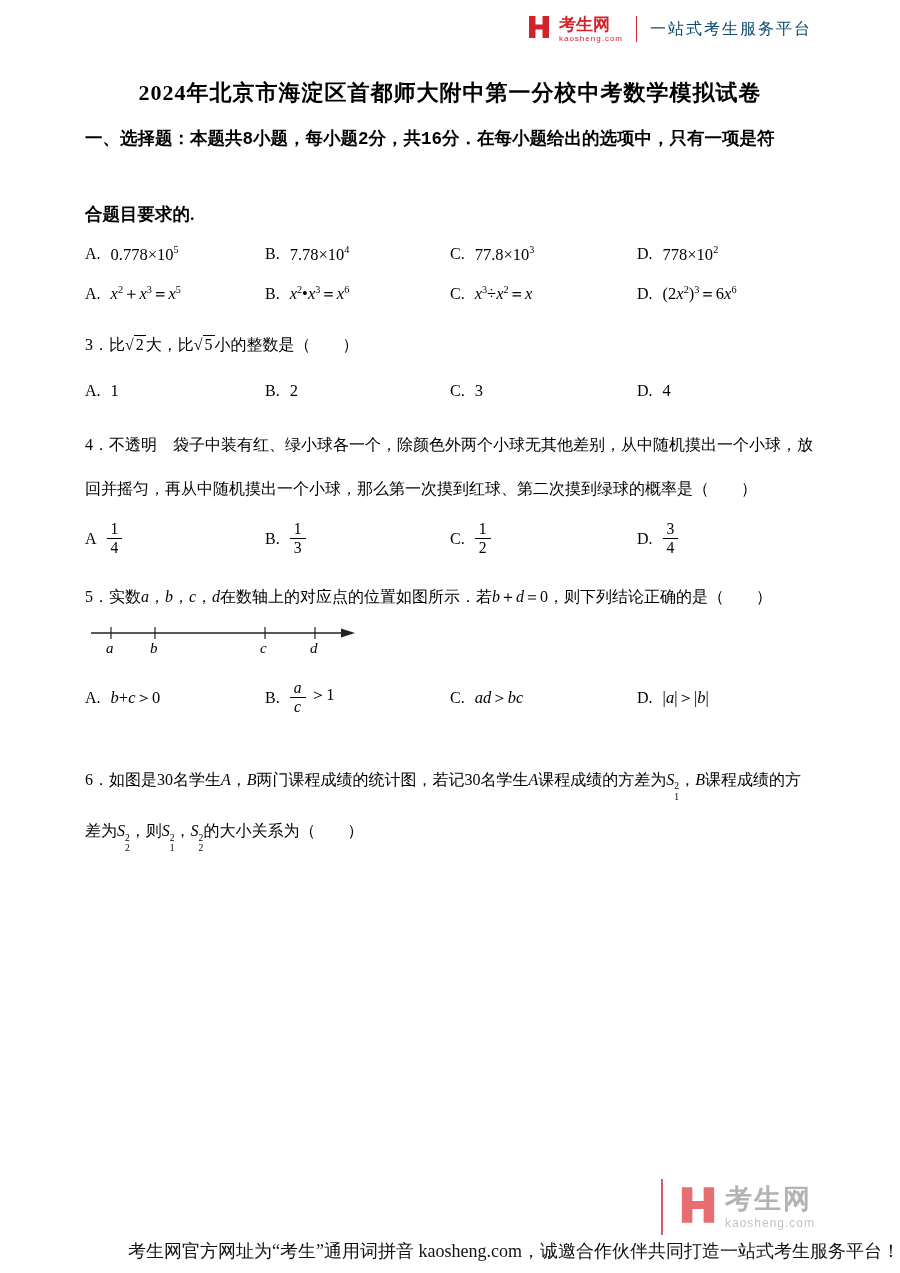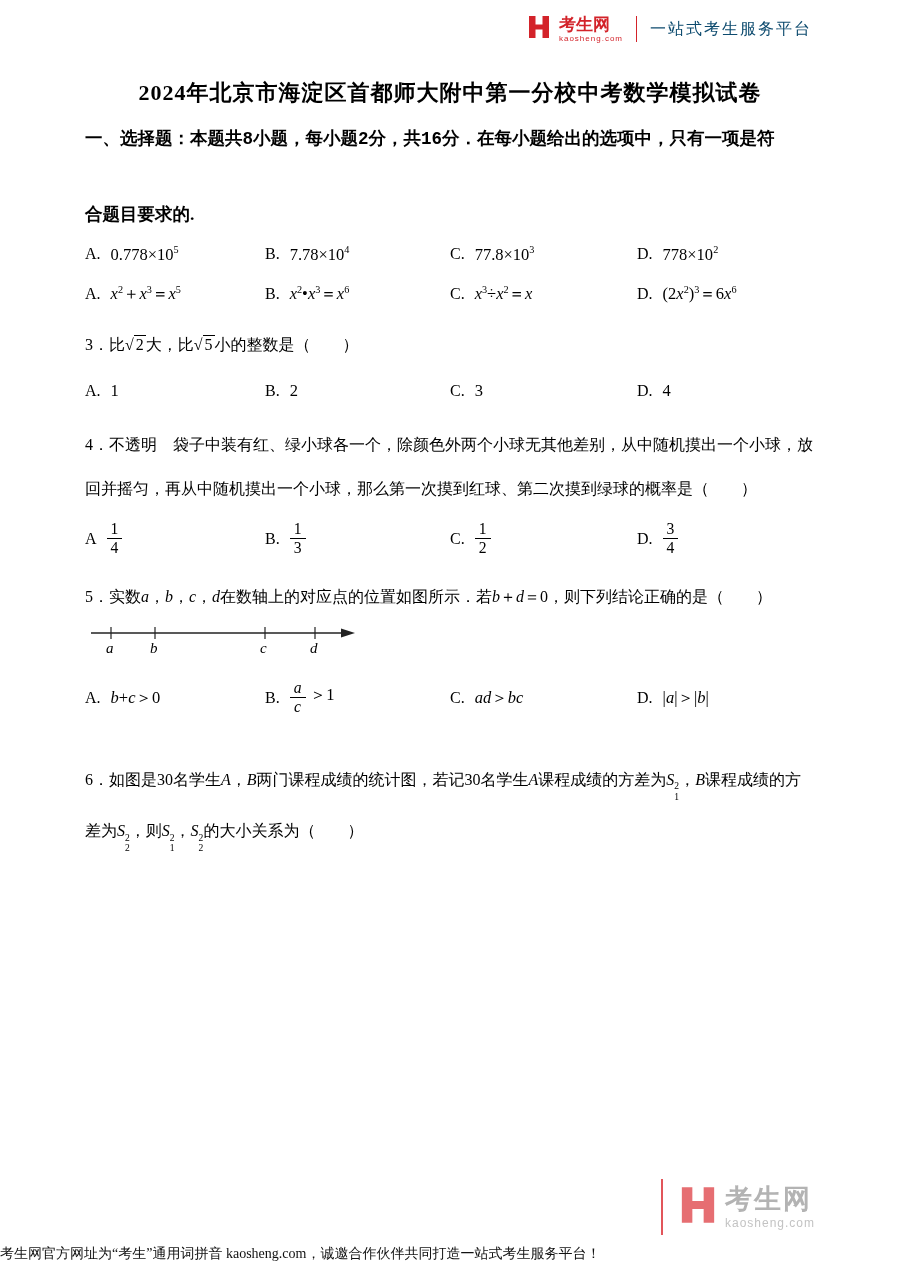--- a/index.html
+++ b/index.html
@@ -48,7 +48,7 @@
   .nl-label { font-style:italic; font-size:15px; font-family:"Liberation Serif",serif; }
 
   
-  .page-footer { position:absolute; left:0; right:0; bottom:10px; text-align:left; font-size:14px; color:#111; }
+  .page-footer { position:absolute; left:0; right:0; bottom:10px; text-align:right; font-size:18px; color:#111; }
   .watermark { position:absolute; right:85px; bottom:38px; display:flex; align-items:center; gap:6px; }
   .wm-rule { width:2px; height:56px; background:#e2555a; margin-right:8px; }
   .wm-textcol { display:flex; flex-direction:column; line-height:1; }

